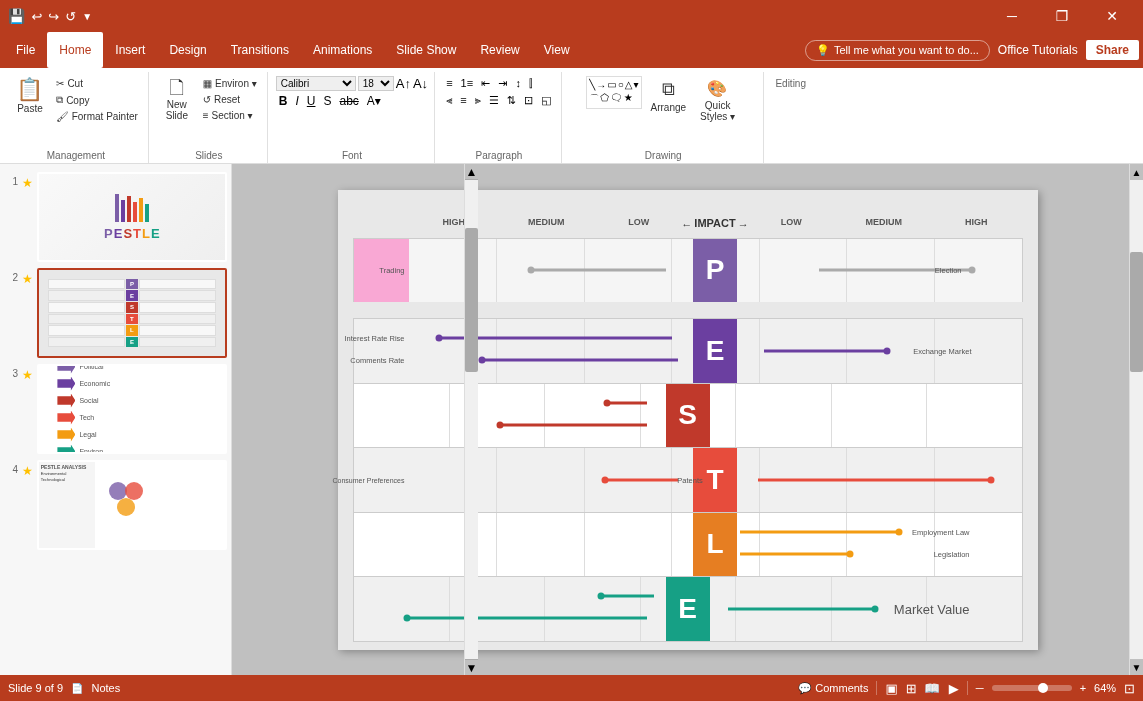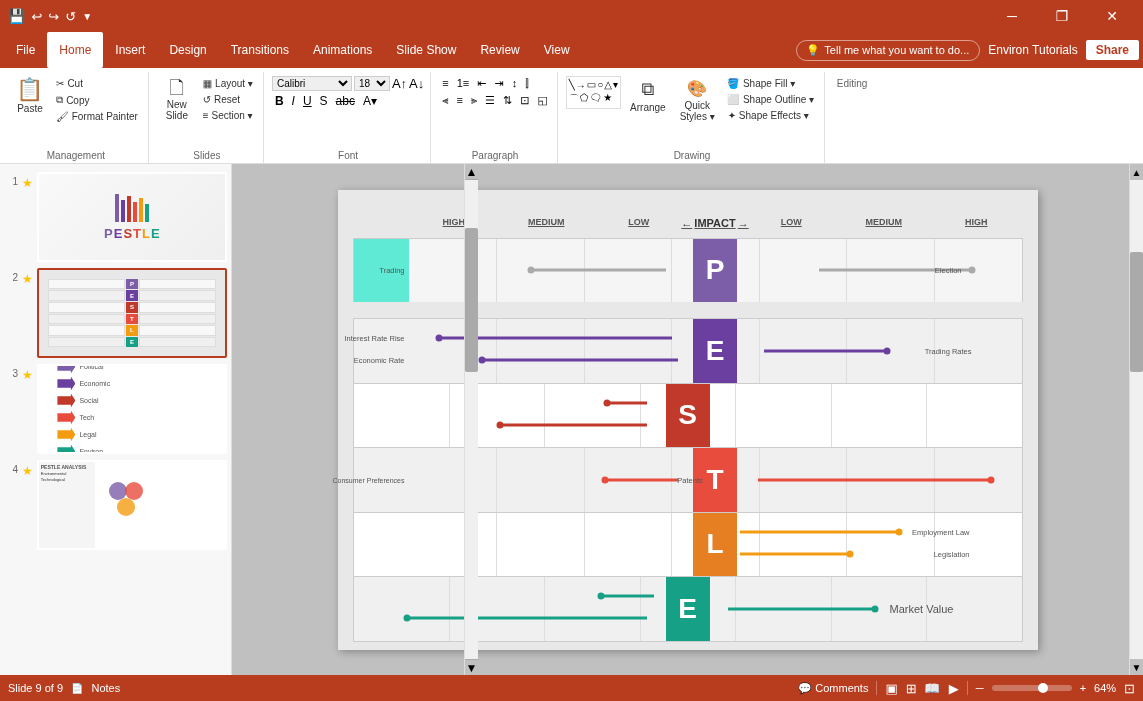--- a/index.html
+++ b/index.html
@@ -207,7 +207,7 @@
       <span>💡</span>
       <span>Tell me what you want to do...</span>
     </div>
-    <span>Environ Tutorials</span>
+    <span>Office Tutorials</span>
     <span style="background:white; color:#b83c1e; padding:3px 10px; border-radius:2px; font-weight:bold; cursor:pointer;">Share</span>
   </div>
 </div>

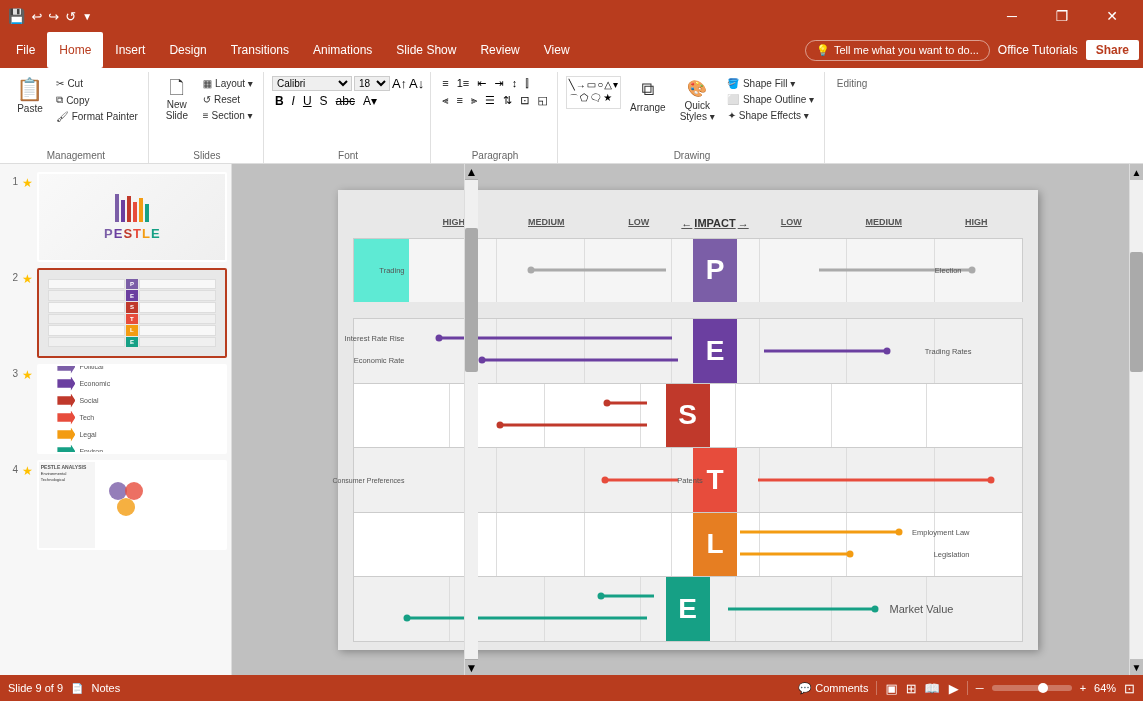--- a/index.html
+++ b/index.html
@@ -236,7 +236,7 @@
         <div class="lbl">New<br>Slide</div>
       </div>
       <div class="r-col">
-        <div class="r-btn-sm">▦ Layout ▾</div>
+        <div class="r-btn-sm">▦ Environ ▾</div>
         <div class="r-btn-sm">↺ Reset</div>
         <div class="r-btn-sm">≡ Section ▾</div>
       </div>

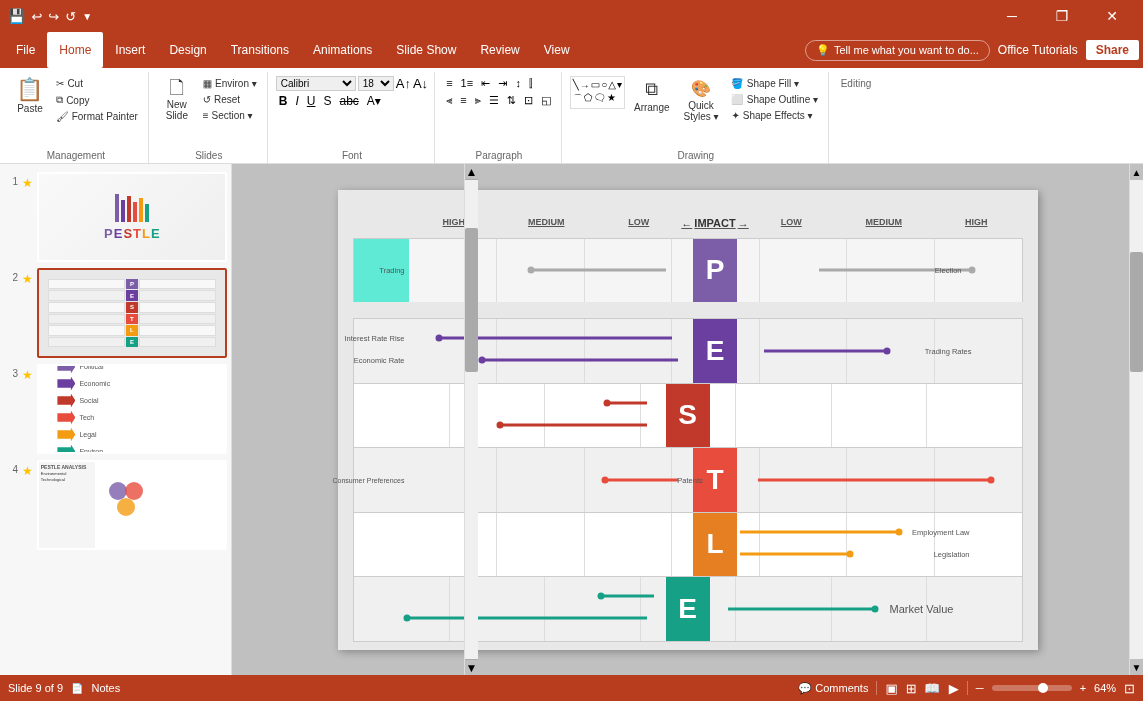--- a/index.html
+++ b/index.html
@@ -314,11 +314,6 @@
         <div style="font-size:16px;">🎨</div>
         <div class="lbl">Quick<br>Styles ▾</div>
       </div>
-      <div class="r-col">
-        <div class="r-btn-sm">🪣 Shape Fill ▾</div>
-        <div class="r-btn-sm">⬜ Shape Outline ▾</div>
-        <div class="r-btn-sm">✦ Shape Effects ▾</div>
-      </div>
     </div>
     <div class="ribbon-group-label">Drawing</div>
   </div>

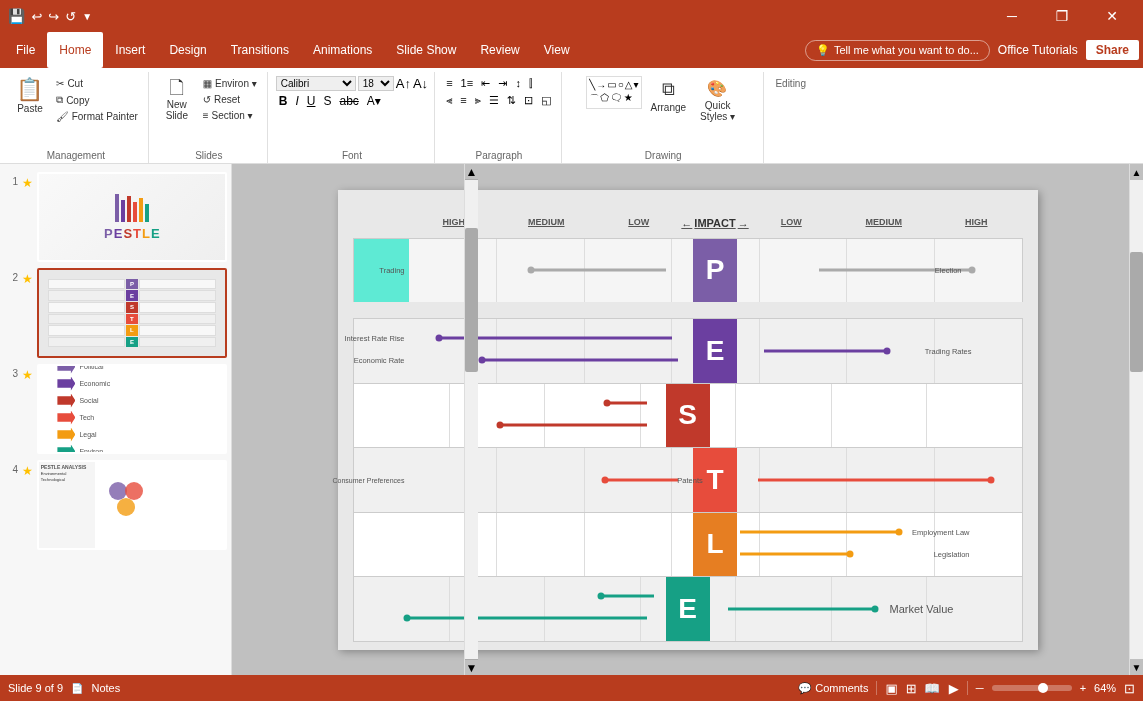--- a/index.html
+++ b/index.html
@@ -462,7 +462,7 @@
 
         <div style="display:flex; height:26px; align-items:center; margin-bottom:2px;">
           <div style="width:55px;"></div>
-          <div style="flex:1; display:grid; grid-template-columns:1fr 1fr 1fr 60px 1fr 1fr 1fr; text-align:center; font-size:9px; font-weight:bold; color:#555;text-decoration:underline;">
+          <div style="flex:1; display:grid; grid-template-columns:1fr 1fr 1fr 60px 1fr 1fr 1fr; text-align:center; font-size:9px; font-weight:bold; color:#555;">
             <div>HIGH</div>
             <div>MEDIUM</div>
             <div>LOW</div>

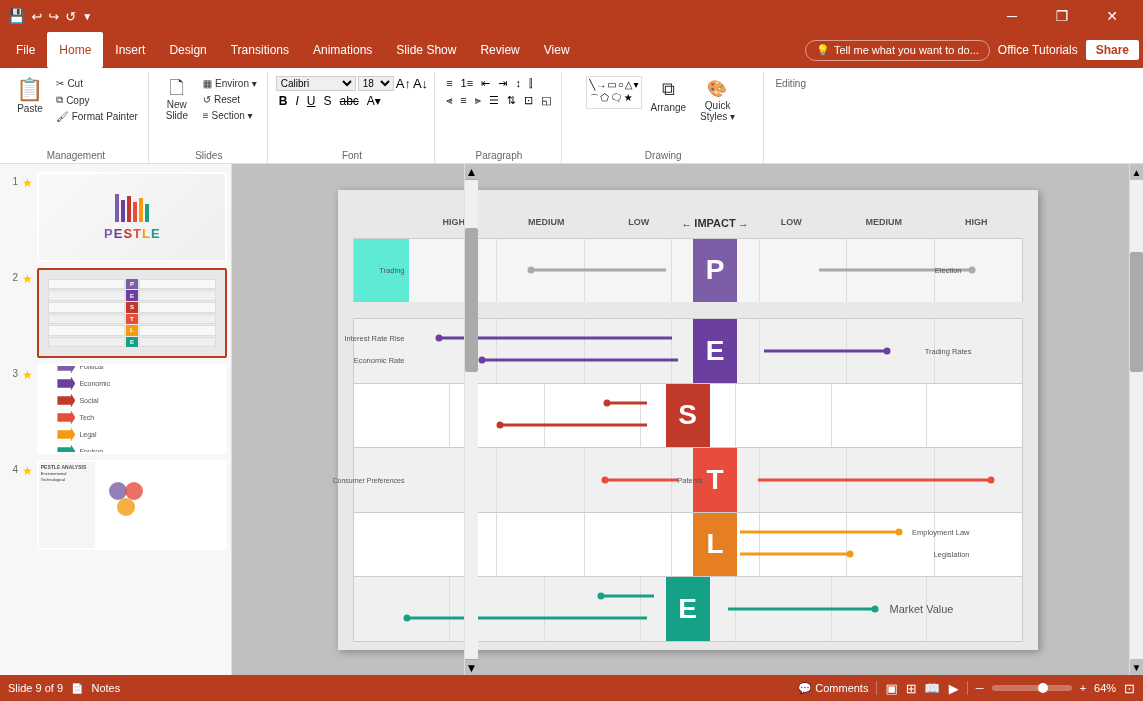--- a/index.html
+++ b/index.html
@@ -480,7 +480,7 @@
         <div style="display:flex; flex-direction:column; height:calc(100% - 28px); gap:0;">
 
           <div style="flex:1; display:flex; align-items:stretch; border:1px solid #ccc; border-bottom:0;">
-            <div style="width:55px; position:relative; background:#5eead4;">
+            <div style="width:55px; position:relative; background:#f9a8d4;">
               <span style="position:absolute; right:4px; top:50%; transform:translateY(-50%); font-size:7.5px; color:#555; white-space:nowrap;">Trading</span>
             </div>
             <div style="flex:1; position:relative; background:#f5f5f5; overflow:hidden;">

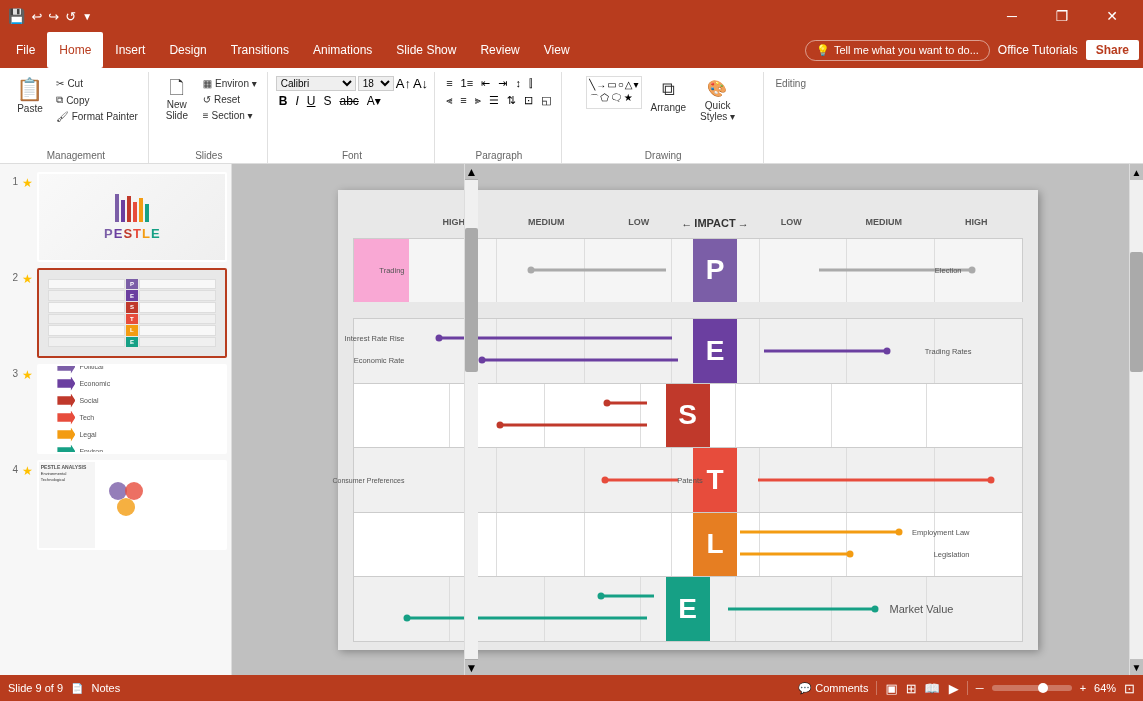--- a/index.html
+++ b/index.html
@@ -530,7 +530,7 @@
 
               <div style="position:absolute; top:50%; right:22%; height:3px; width:20%; background:#6B3FA0; transform:translateY(-50%);"></div>
               <div style="position:absolute; top:50%; right:22%; width:7px; height:7px; border-radius:50%; background:#6B3FA0; transform:translate(50%, -50%);"></div>
-              <div style="position:absolute; right:50px; top:50%; transform:translateY(-50%); font-size:7.5px; color:#555; white-space:nowrap;">Trading Rates</div>
+              <div style="position:absolute; right:50px; top:50%; transform:translateY(-50%); font-size:7.5px; color:#555; white-space:nowrap;">Exchange Market</div>
             </div>
           </div>
 

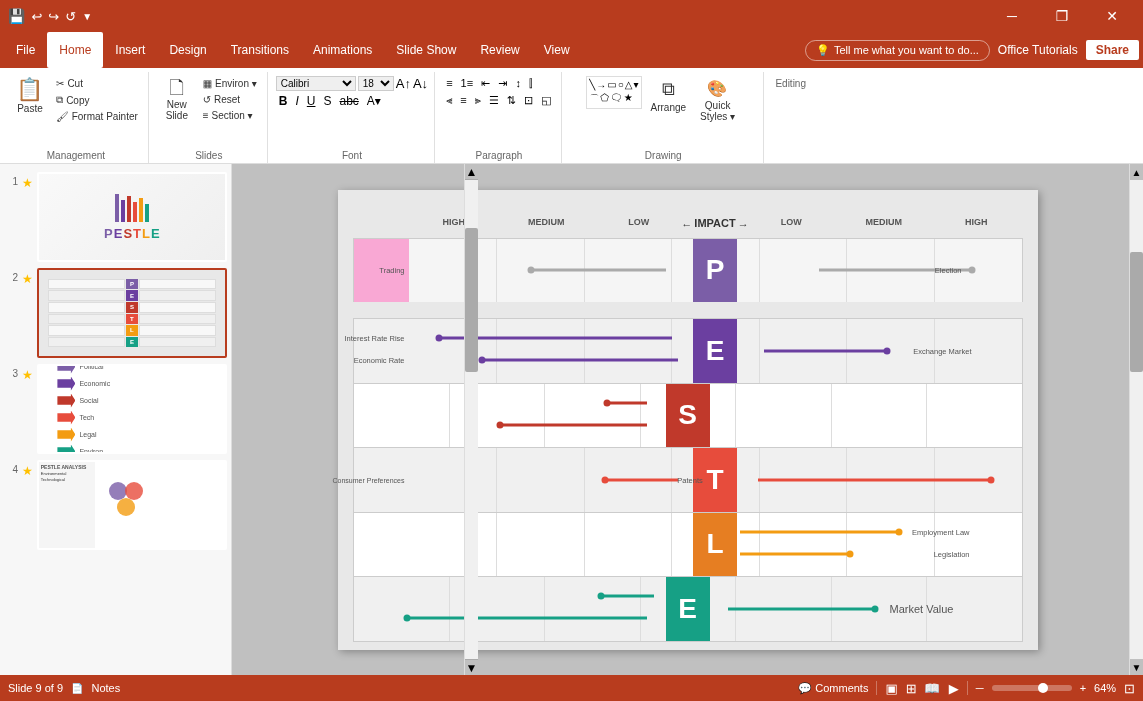--- a/index.html
+++ b/index.html
@@ -509,7 +509,7 @@
           <div style="flex:1; display:flex; align-items:stretch; border:1px solid #ccc; border-bottom:0;margin-top:16px;">
             <div style="width:55px; position:relative; background:#f0f0f0;">
               <span style="position:absolute; right:4px; top:30%; transform:translateY(-50%); font-size:7.5px; color:#555; white-space:nowrap;">Interest Rate Rise</span>
-              <span style="position:absolute; right:4px; top:65%; transform:translateY(-50%); font-size:7.5px; color:#555; white-space:nowrap;">Economic Rate</span>
+              <span style="position:absolute; right:4px; top:65%; transform:translateY(-50%); font-size:7.5px; color:#555; white-space:nowrap;">Comments Rate</span>
             </div>
             <div style="flex:1; position:relative; background:#f0f0f0; overflow:hidden;">
               <div style="position:absolute; left:14.28%; top:0; bottom:0; width:1px; background:#ddd;"></div>

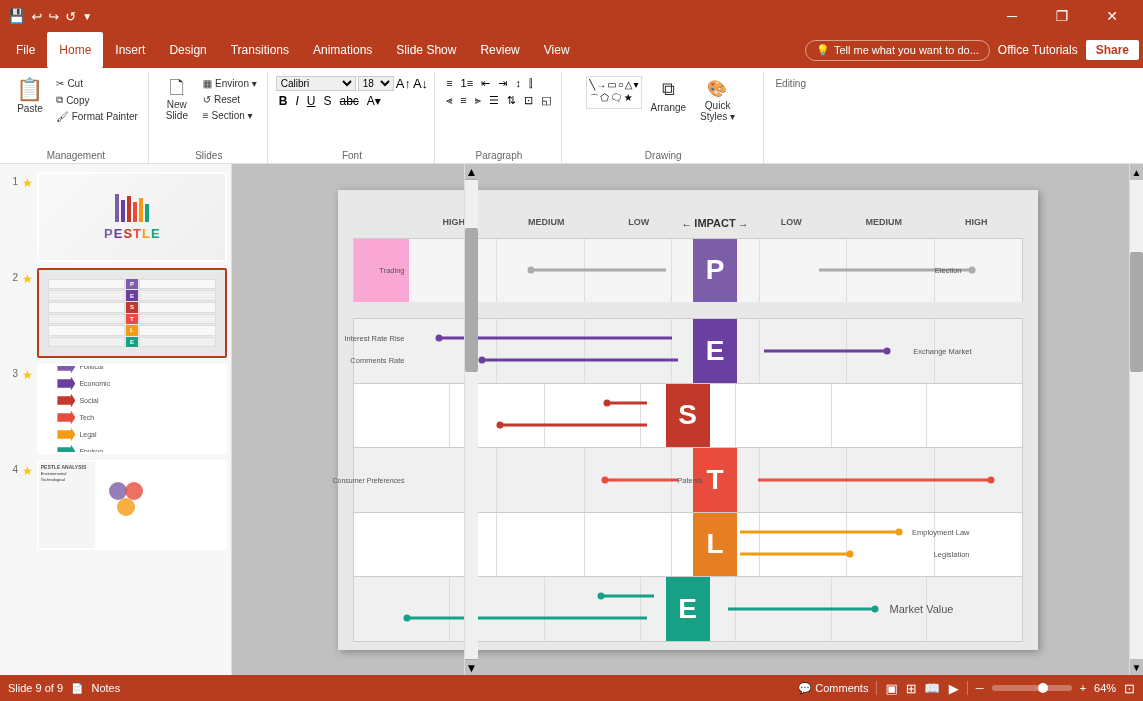--- a/index.html
+++ b/index.html
@@ -621,7 +621,7 @@
 
               <div style="position:absolute; top:50%; right:22%; height:3px; width:22%; background:#16A085; transform:translateY(-50%);"></div>
               <div style="position:absolute; top:50%; right:22%; width:7px; height:7px; border-radius:50%; background:#16A085; transform:translate(50%, -50%);"></div>
-              <div style="position:absolute; right:68px; top:50%; transform:translateY(-50%); font-size:11px; color:#555; white-space:nowrap;">Market Value</div>
+              <div style="position:absolute; right:52px; top:50%; transform:translateY(-50%); font-size:13px; color:#555; white-space:nowrap;">Market Value</div>
             </div>
           </div>
 

